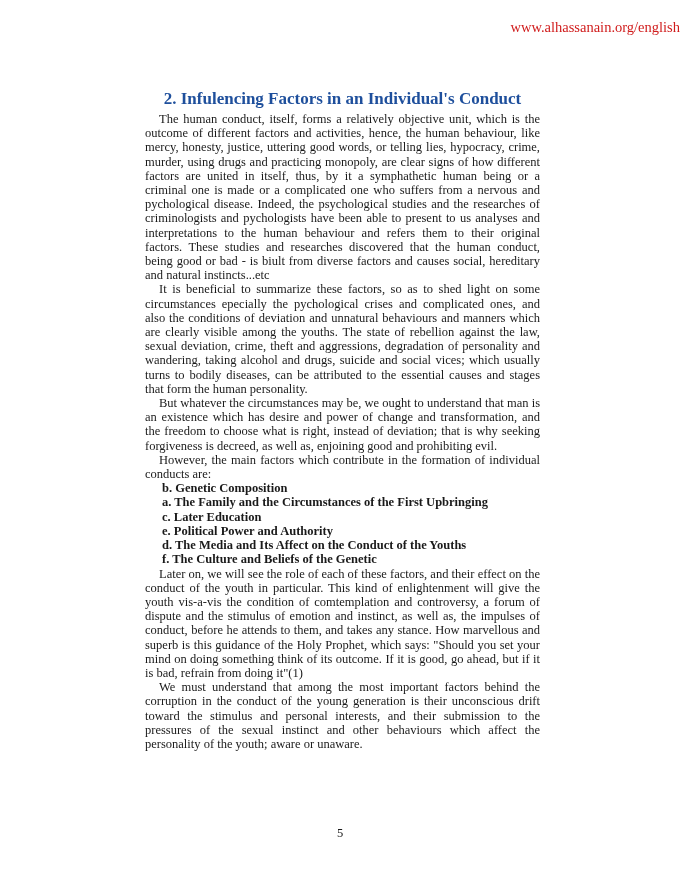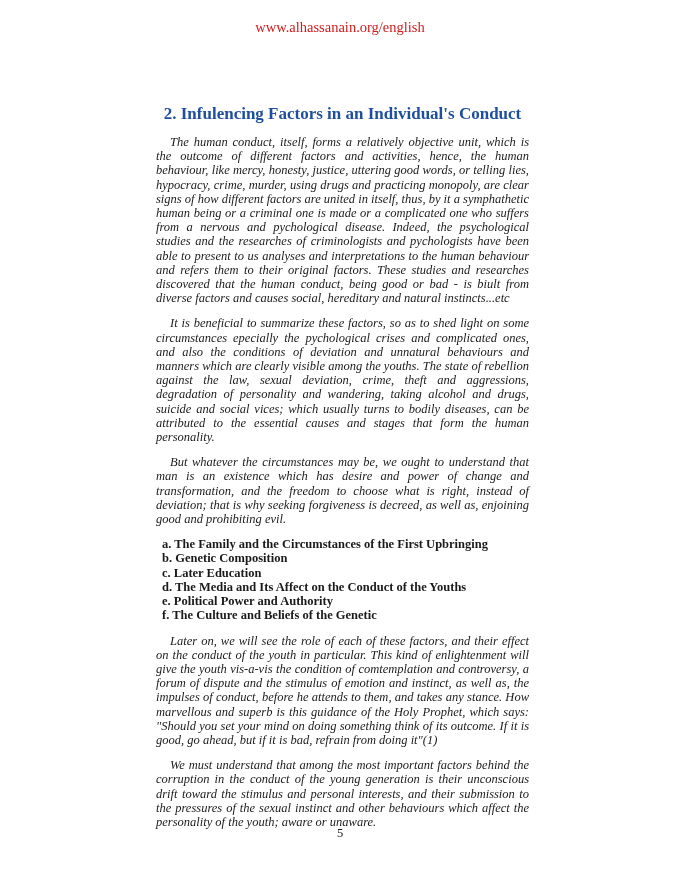--- a/index.html
+++ b/index.html
@@ -15,7 +15,7 @@
   }
   .header {
     padding-top: 19px;
-    text-align: center;
+    text-align: right;
     font-size: 14.5px;
     line-height: 17px;
     color: #d01c1c;

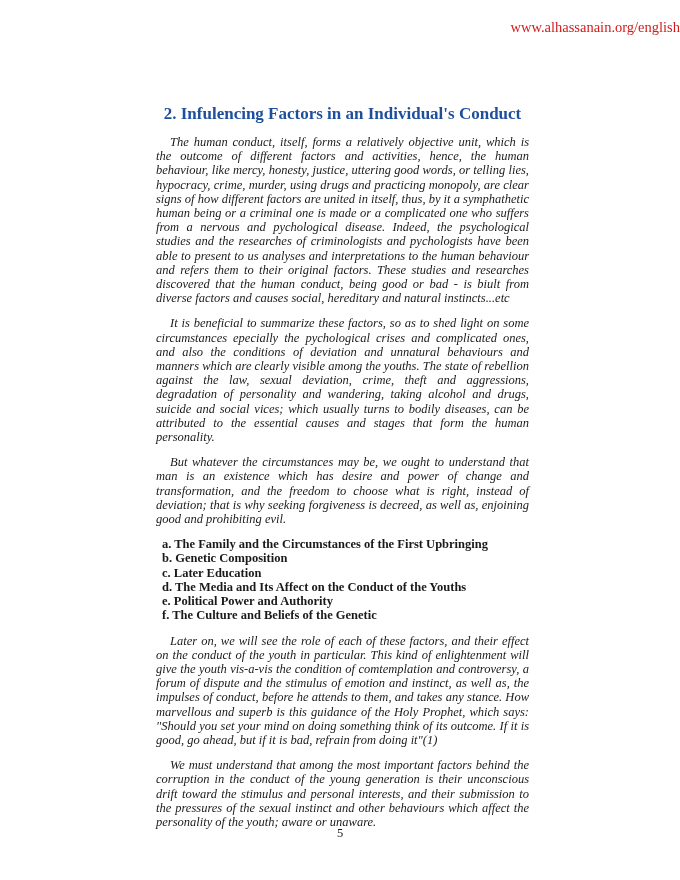--- a/index.html
+++ b/index.html
@@ -21,7 +21,7 @@
     color: #d01c1c;
   }
   .doc-title {
-    margin: 68px 140px 3px 145px;
+    margin: 53px 140px 3px 145px;
     text-align: center;
     font-size: 17px;
     line-height: 20px;

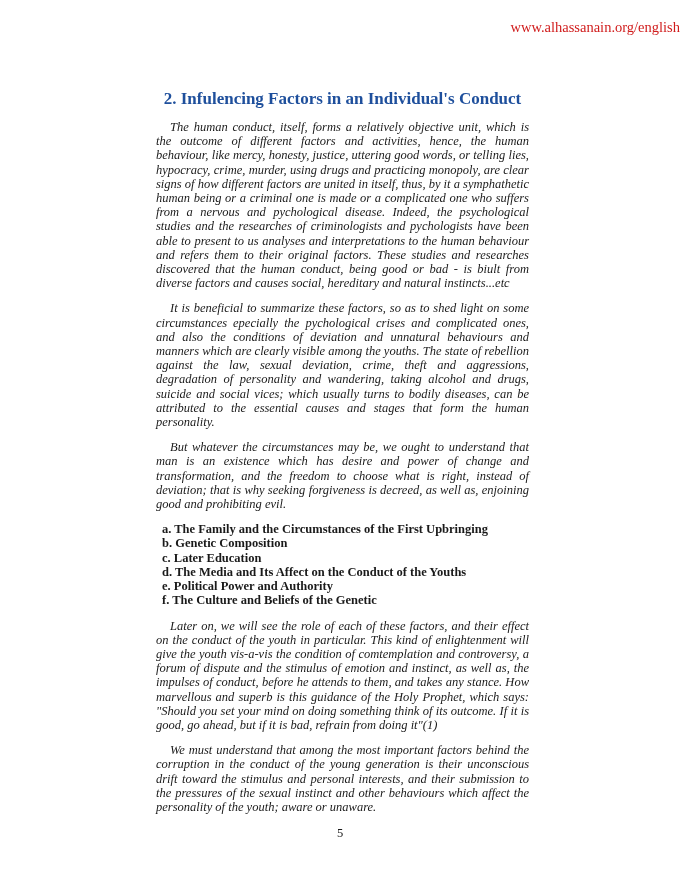--- a/index.html
+++ b/index.html
@@ -34,10 +34,9 @@
     line-height: 14.2px;
   }
   .para {
-    margin: 11px;
+    margin: 0;
     text-align: justify;
     text-indent: 14px;
-    font-style: italic;
   }
   .factor {
     margin: 0 0 0 17px;

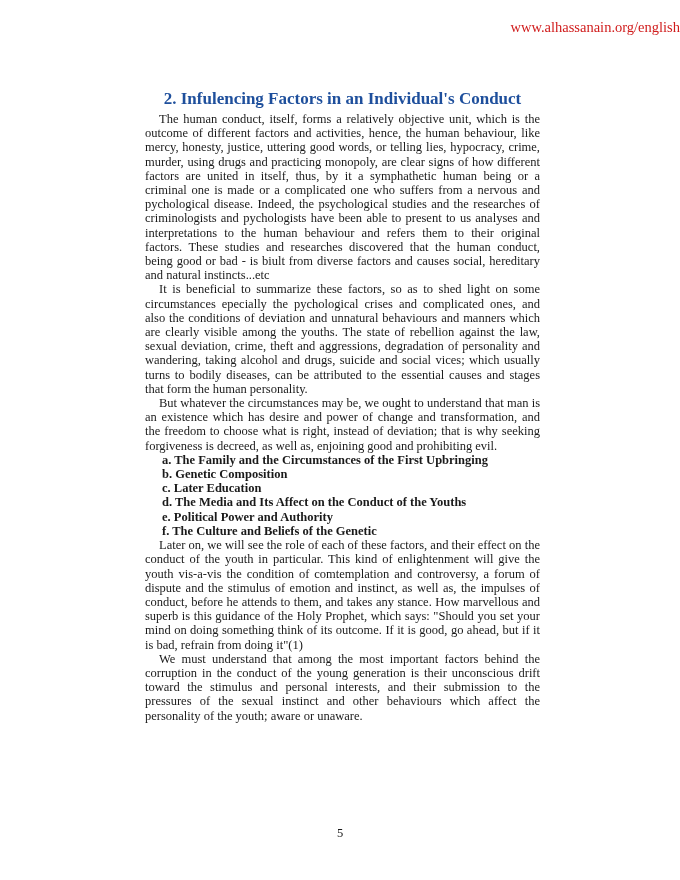--- a/index.html
+++ b/index.html
@@ -66,6 +66,7 @@
     <p class="para">The human conduct, itself, forms a relatively objective unit, which is the outcome of different factors and activities, hence, the human behaviour, like mercy, honesty, justice, uttering good words, or telling lies, hypocracy, crime, murder, using drugs and practicing monopoly, are clear signs of how different factors are united in itself, thus, by it a symphathetic human being or a criminal one is made or a complicated one who suffers from a nervous and pychological disease. Indeed, the psychological studies and the researches of criminologists and pychologists have been able to present to us analyses and interpretations to the human behaviour and refers them to their original factors. These studies and researches discovered that the human conduct, being good or bad - is biult from diverse factors and causes social, hereditary and natural instincts...etc</p>
     <p class="para">It is beneficial to summarize these factors, so as to shed light on some circumstances epecially the pychological crises and complicated ones, and also the conditions of deviation and unnatural behaviours and manners which are clearly visible among the youths. The state of rebellion against the law, sexual deviation, crime, theft and aggressions, degradation of personality and wandering, taking alcohol and drugs, suicide and social vices; which usually turns to bodily diseases, can be attributed to the essential causes and stages that form the human personality.</p>
     <p class="para">But whatever the circumstances may be, we ought to understand that man is an existence which has desire and power of change and transformation, and the freedom to choose what is right, instead of deviation; that is why seeking forgiveness is decreed, as well as, enjoining good and prohibiting evil.</p>
+    <p class="para">However, the main factors which contribute in the formation of individual conducts are:</p>
     <p class="factor">a. The Family and the Circumstances of the First Upbringing</p>
     <p class="factor">b. Genetic Composition</p>
     <p class="factor">c. Later Education</p>

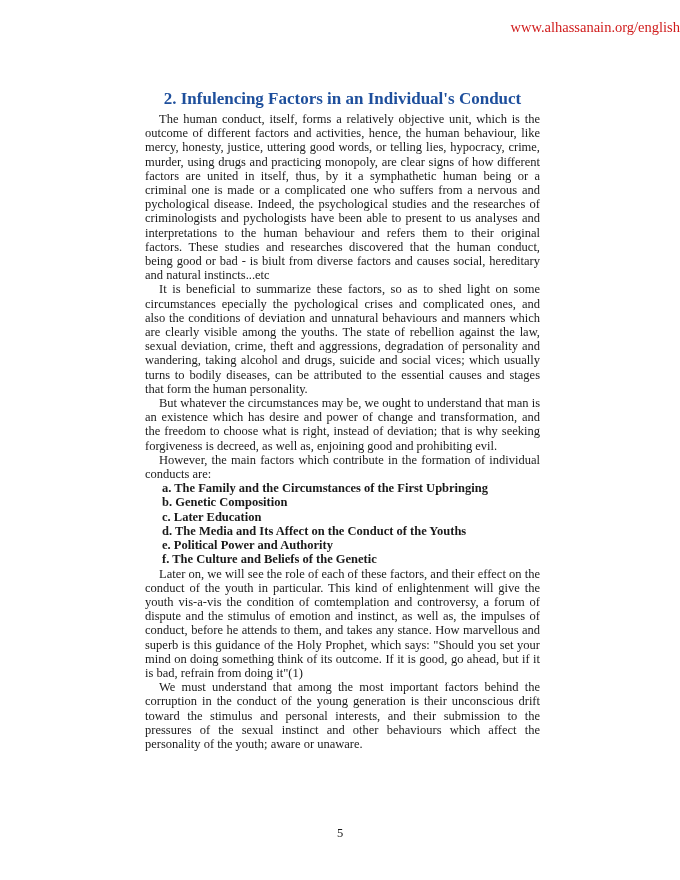--- a/index.html
+++ b/index.html
@@ -67,8 +67,8 @@
     <p class="para">It is beneficial to summarize these factors, so as to shed light on some circumstances epecially the pychological crises and complicated ones, and also the conditions of deviation and unnatural behaviours and manners which are clearly visible among the youths. The state of rebellion against the law, sexual deviation, crime, theft and aggressions, degradation of personality and wandering, taking alcohol and drugs, suicide and social vices; which usually turns to bodily diseases, can be attributed to the essential causes and stages that form the human personality.</p>
     <p class="para">But whatever the circumstances may be, we ought to understand that man is an existence which has desire and power of change and transformation, and the freedom to choose what is right, instead of deviation; that is why seeking forgiveness is decreed, as well as, enjoining good and prohibiting evil.</p>
     <p class="para">However, the main factors which contribute in the formation of individual conducts are:</p>
+    <p class="factor">b. Genetic Composition</p>
     <p class="factor">a. The Family and the Circumstances of the First Upbringing</p>
-    <p class="factor">b. Genetic Composition</p>
     <p class="factor">c. Later Education</p>
     <p class="factor">d. The Media and Its Affect on the Conduct of the Youths</p>
     <p class="factor">e. Political Power and Authority</p>

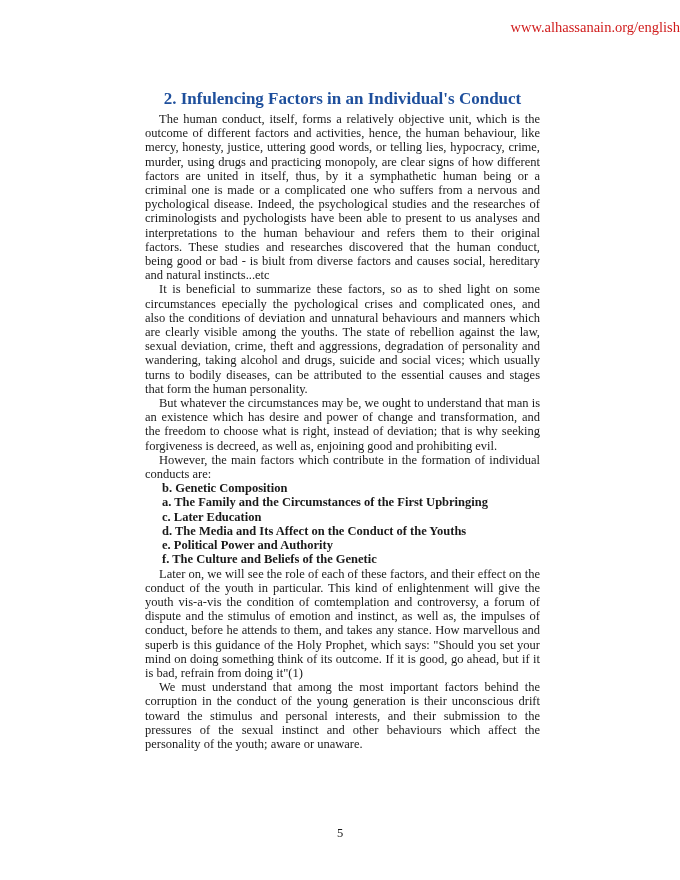--- a/index.html
+++ b/index.html
@@ -70,8 +70,8 @@
     <p class="factor">b. Genetic Composition</p>
     <p class="factor">a. The Family and the Circumstances of the First Upbringing</p>
     <p class="factor">c. Later Education</p>
+    <p class="factor">e. Political Power and Authority</p>
     <p class="factor">d. The Media and Its Affect on the Conduct of the Youths</p>
-    <p class="factor">e. Political Power and Authority</p>
     <p class="factor">f. The Culture and Beliefs of the Genetic</p>
     <p class="para">Later on, we will see the role of each of these factors, and their effect on the conduct of the youth in particular. This kind of enlightenment will give the youth vis-a-vis the condition of comtemplation and controversy, a forum of dispute and the stimulus of emotion and instinct, as well as, the impulses of conduct, before he attends to them, and takes any stance. How marvellous and superb is this guidance of the Holy Prophet, which says: "Should you set your mind on doing something think of its outcome. If it is good, go ahead, but if it is bad, refrain from doing it"(1)</p>
     <p class="para">We must understand that among the most important factors behind the corruption in the conduct of the young generation is their unconscious drift toward the stimulus and personal interests, and their submission to the pressures of the sexual instinct and other behaviours which affect the personality of the youth; aware or unaware.</p>

